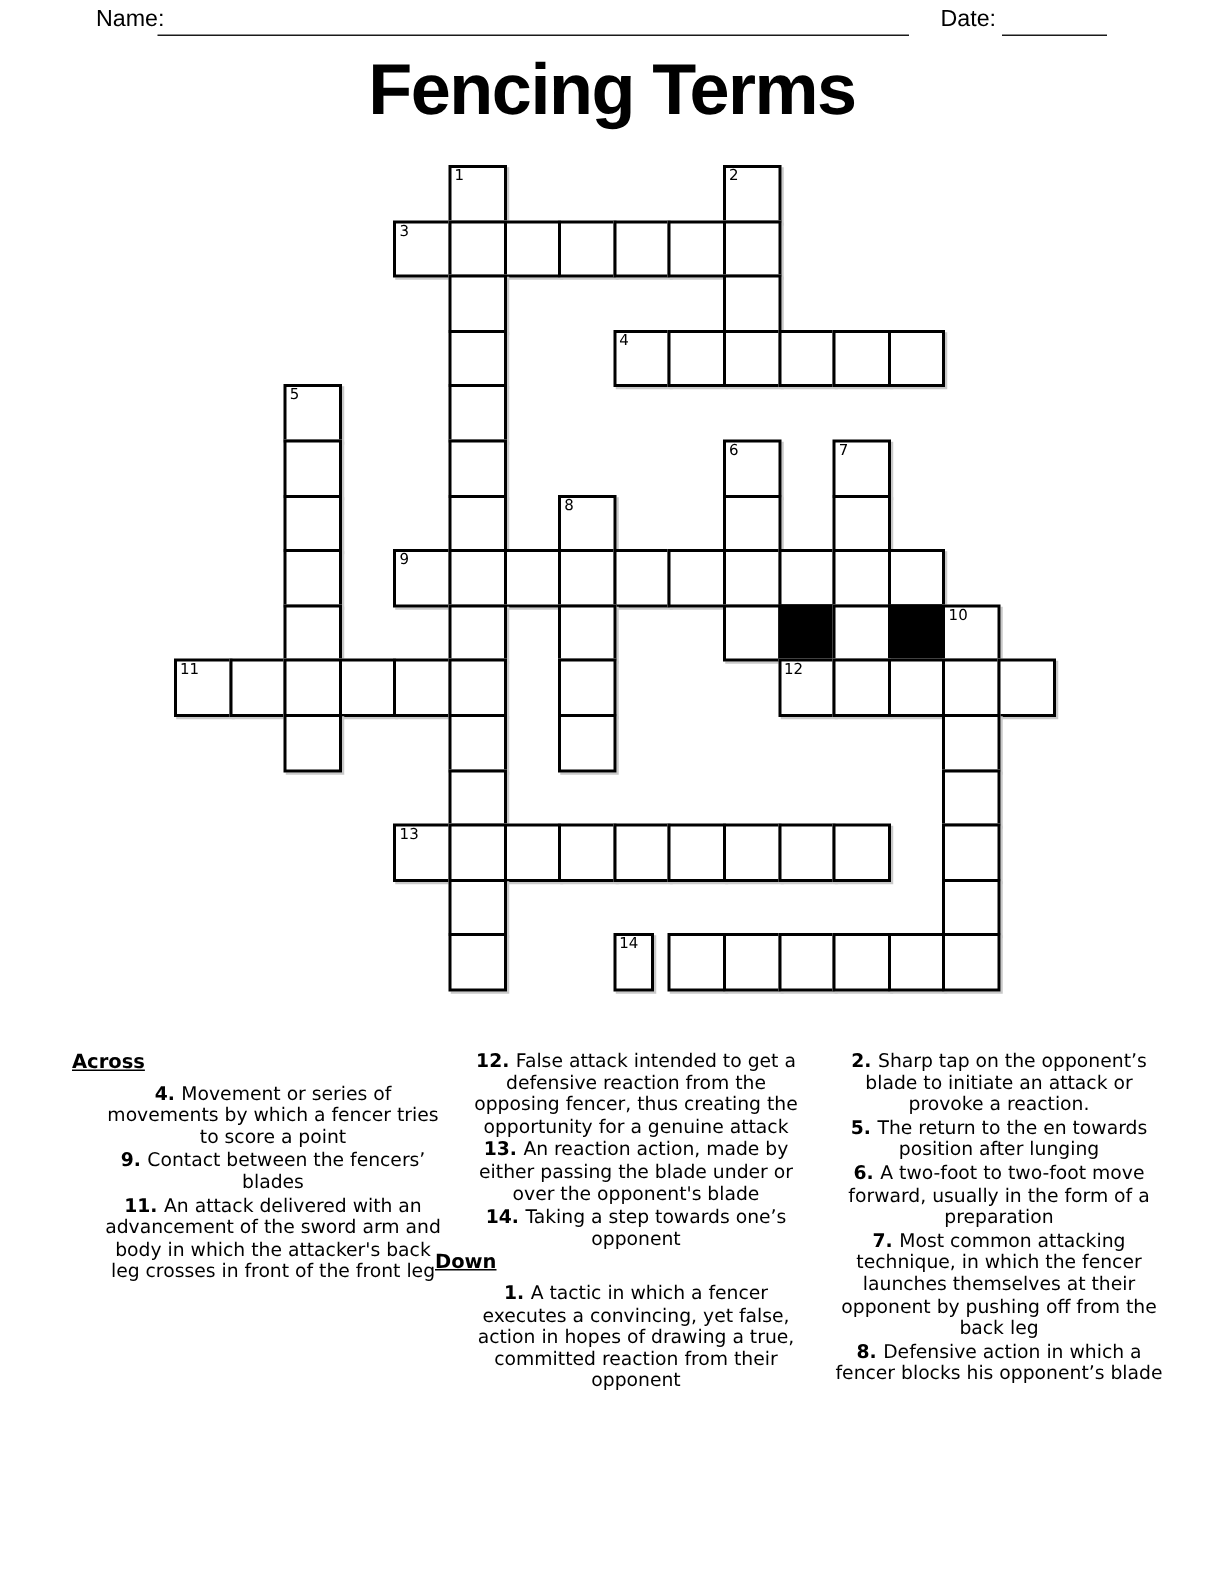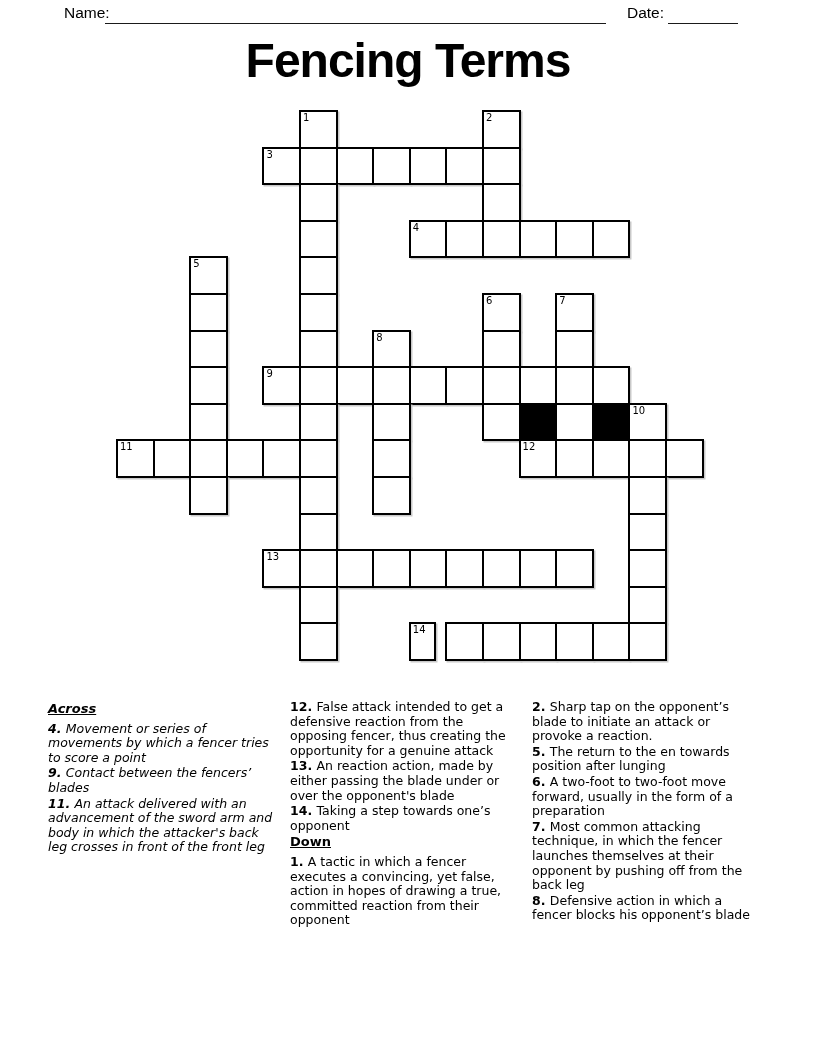--- a/index.html
+++ b/index.html
@@ -74,7 +74,7 @@
     font-size:12.5px;
     line-height:14.6px;
   }
-  #clue-col-0{left:48px;font-style:italic;}
+  #clue-col-0{left:48px;}
   #clue-col-1{left:290px;}
   #clue-col-2{left:532px;}
   .clues-header{

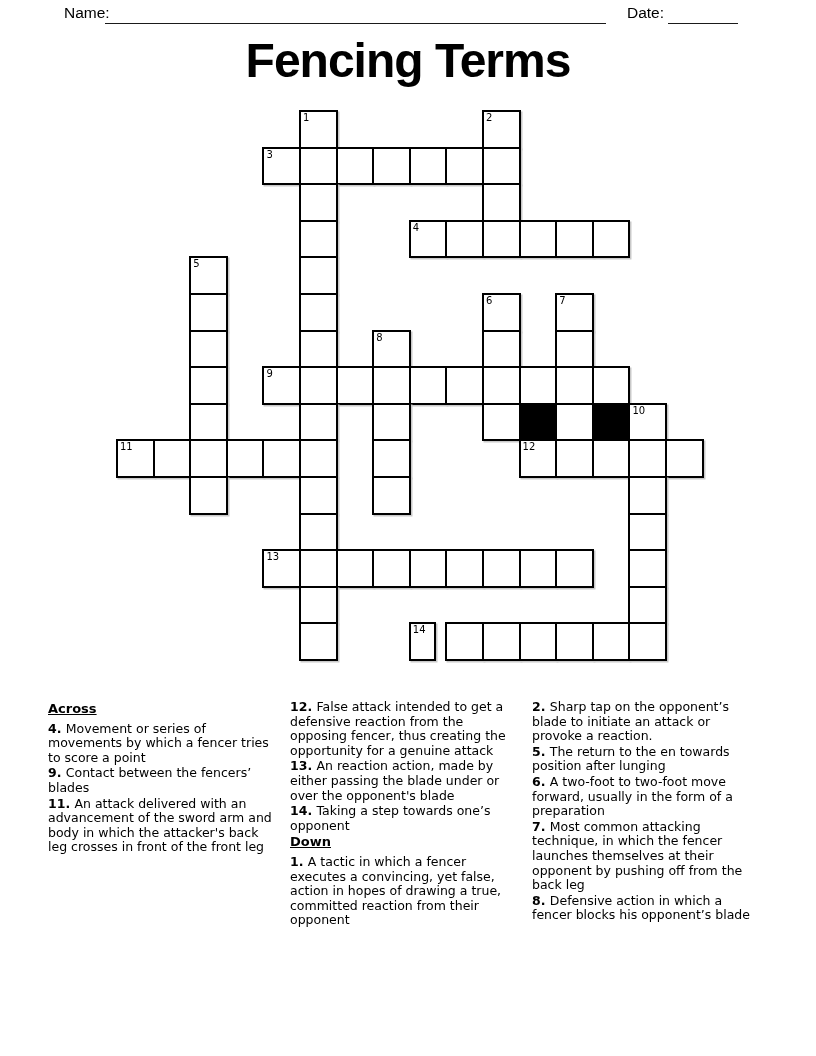--- a/index.html
+++ b/index.html
@@ -85,6 +85,7 @@
   }
   .clue{
     margin:0 0 1px 0;
+    text-align:center;
   }
   .clue .num{font-weight:bold;}
   .clue .txt{white-space:pre;}

